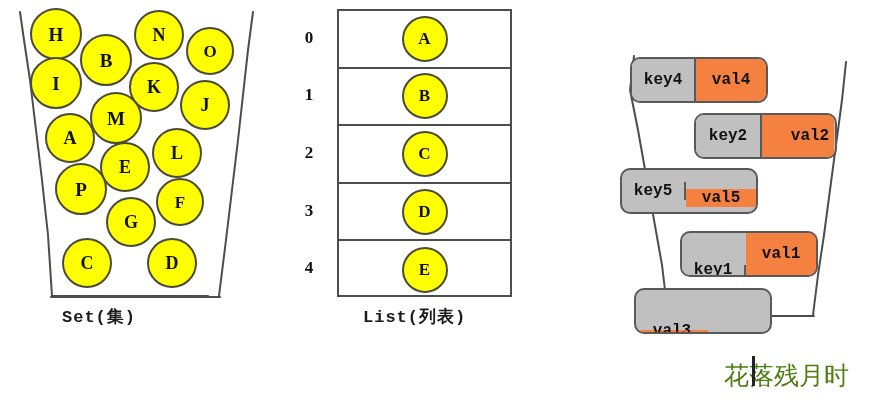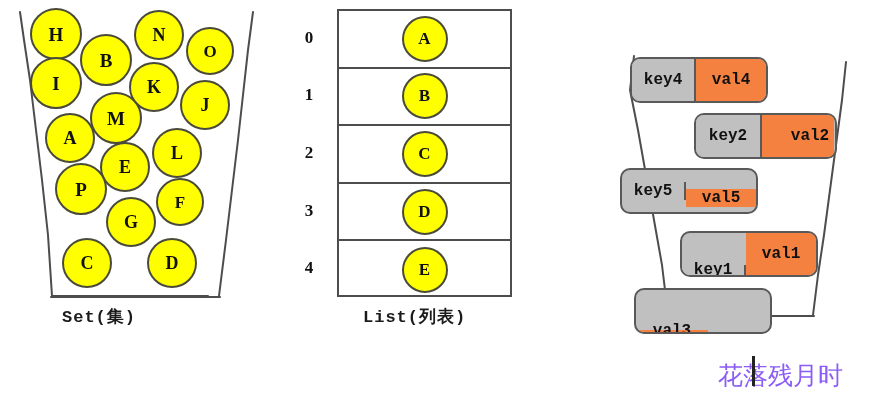--- a/index.html
+++ b/index.html
@@ -148,11 +148,11 @@
   }
   #watermark {
     position: absolute;
-    left: 118px;
+    left: 124px;
     top: 359px;
     font-family: "Liberation Sans", sans-serif;
     font-size: 25px;
-    color: #8b5cf6;
+    color: #4d7c0f;
     white-space: nowrap;
     z-index: 2;
   }

